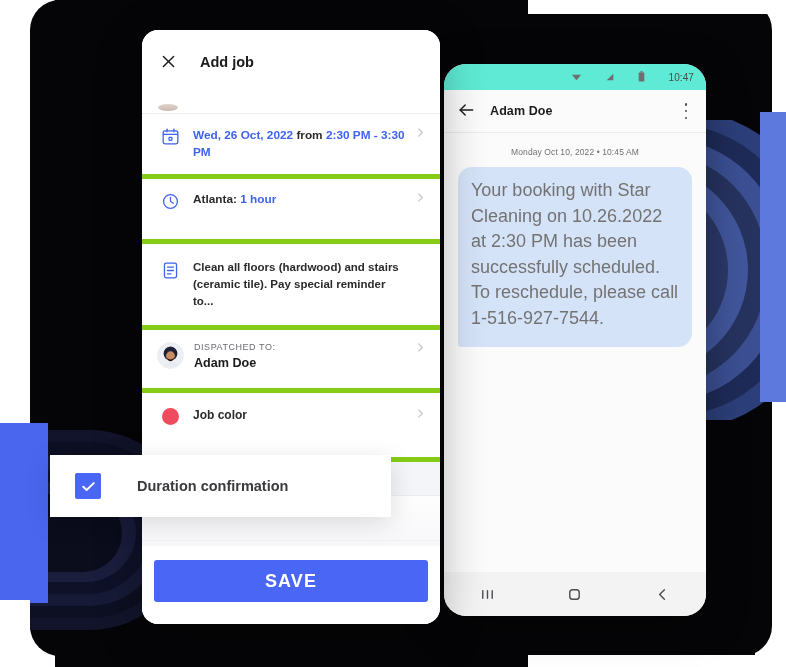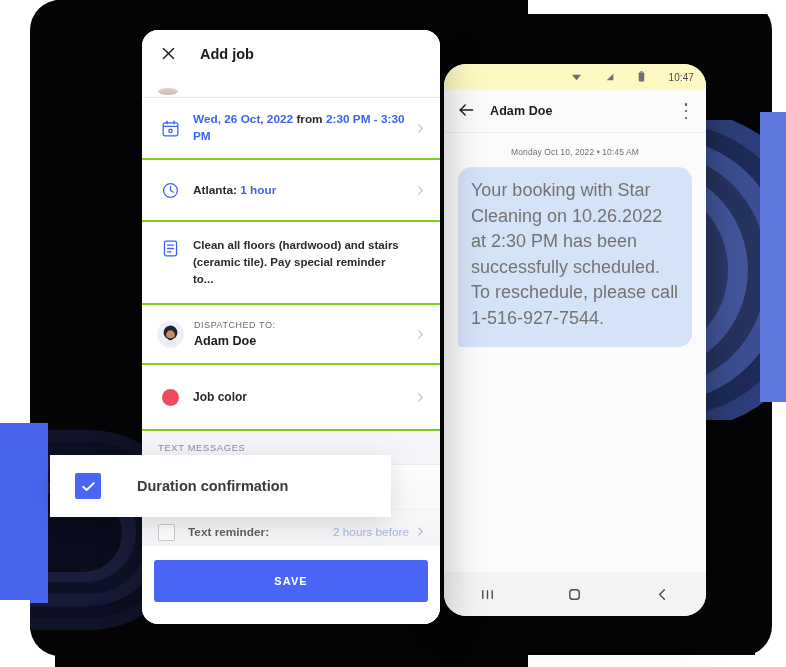--- a/index.html
+++ b/index.html
@@ -105,7 +105,7 @@
     box-shadow:0 12px 46px rgba(0,0,0,.30);
   }
   .aj-head{
-    height:48px;display:flex;align-items:center;padding:0 18px;background:#fff;
+    height:48px;display:flex;align-items:center;padding:8px 18px;background:#fff;
   }
   .aj-close{width:18px;height:18px;flex:0 0 auto;}
   .aj-title{font-size:14.5px;font-weight:bold;color:#1b1b1d;margin-left:22px;}

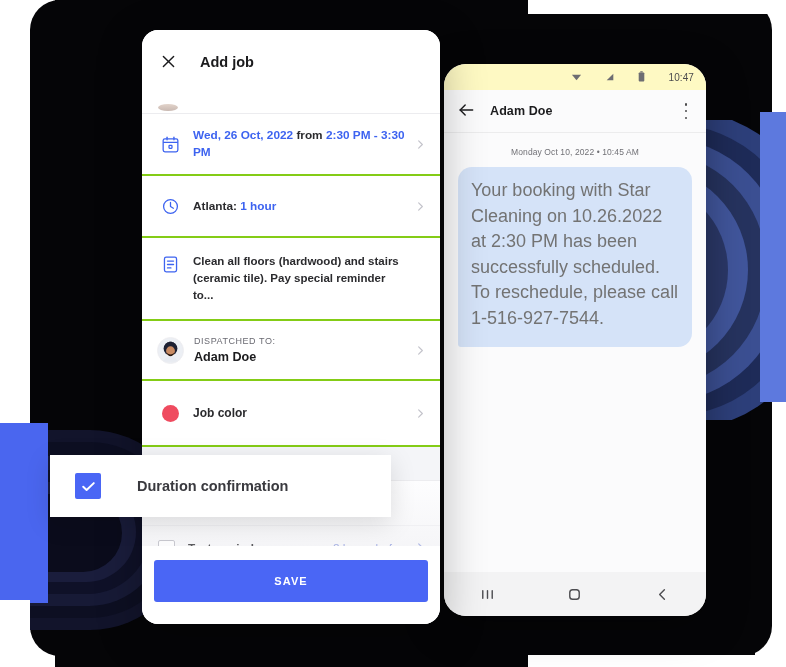--- a/index.html
+++ b/index.html
@@ -62,7 +62,7 @@
   }
   .phone-status{
     height:26px;display:flex;align-items:center;justify-content:flex-end;
-    padding:0 12px 0 0;gap:23px;background:#fef9c3;
+    padding:0 12px 0 0;gap:23px;background:#5eead4;
   }
   .phone-status .t{font-size:10px;color:#4c4c4e;letter-spacing:.1px;}
   .ic-wifi,.ic-sig,.ic-bat{display:inline-block;}

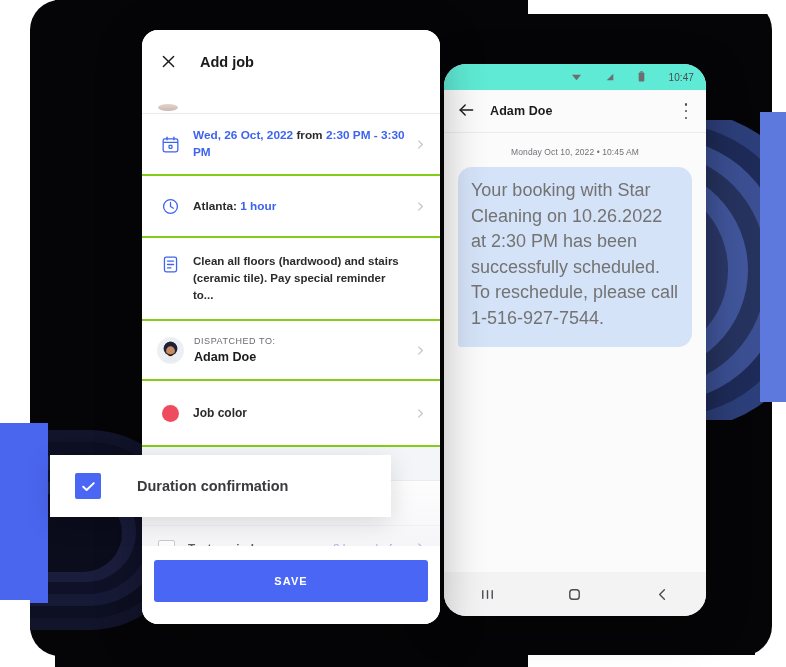--- a/index.html
+++ b/index.html
@@ -117,9 +117,9 @@
     background:linear-gradient(#cbb0a0,#9c7f72);opacity:.55;
   }
   .row{
-    display:flex;align-items:center;
+    display:flex;align-items:flex-start;
     padding:13px 14px 13px 16px;
-    border-bottom:2px solid #84cc16;
+    border-bottom:5px solid #84cc16;
     background:#fff;
     min-height:34px;
   }

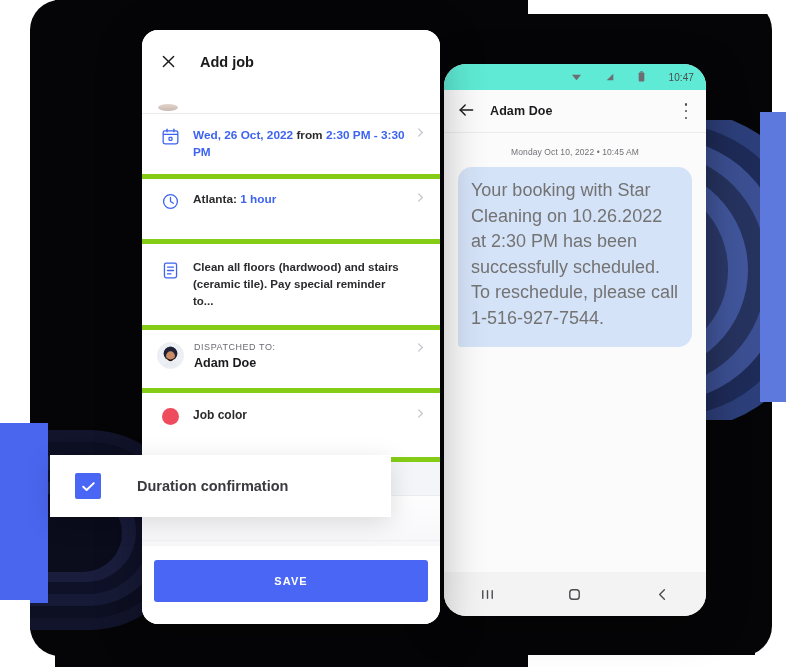--- a/index.html
+++ b/index.html
@@ -166,7 +166,7 @@
   }
   .save-btn{
     width:100%;height:42px;background:#4a66f5;color:#fff;border:0;border-radius:3px;
-    font-size:11px;font-weight:bold;letter-spacing:1.1px;font-family:"Liberation Sans",sans-serif;
+    font-size:18px;font-weight:bold;letter-spacing:1.1px;font-family:"Liberation Sans",sans-serif;
     cursor:pointer;
   }
 

